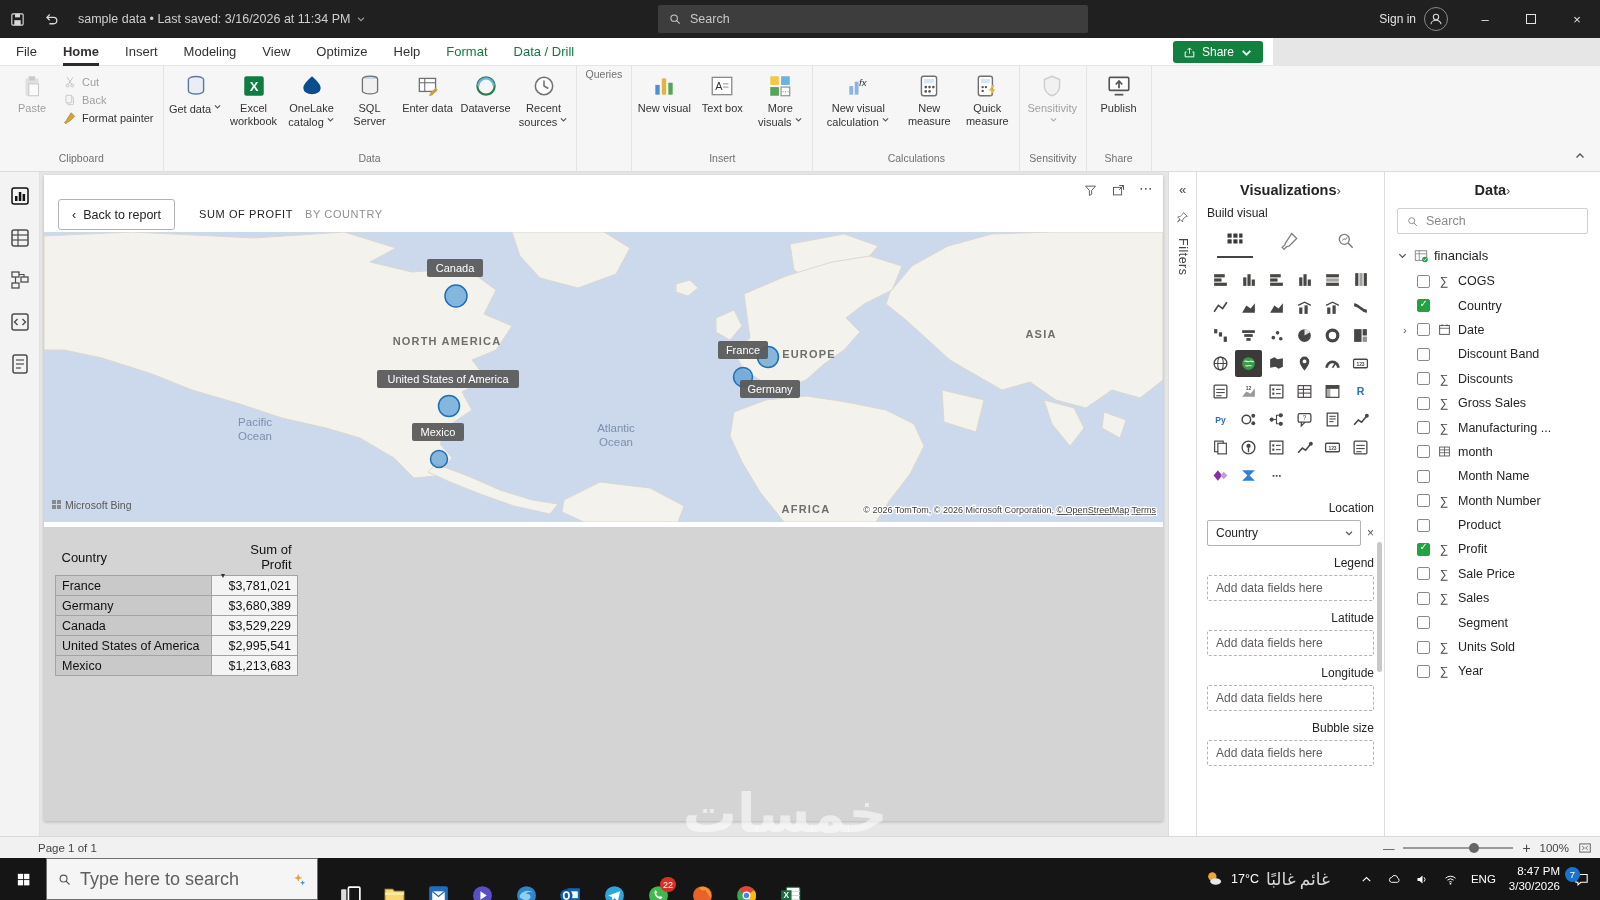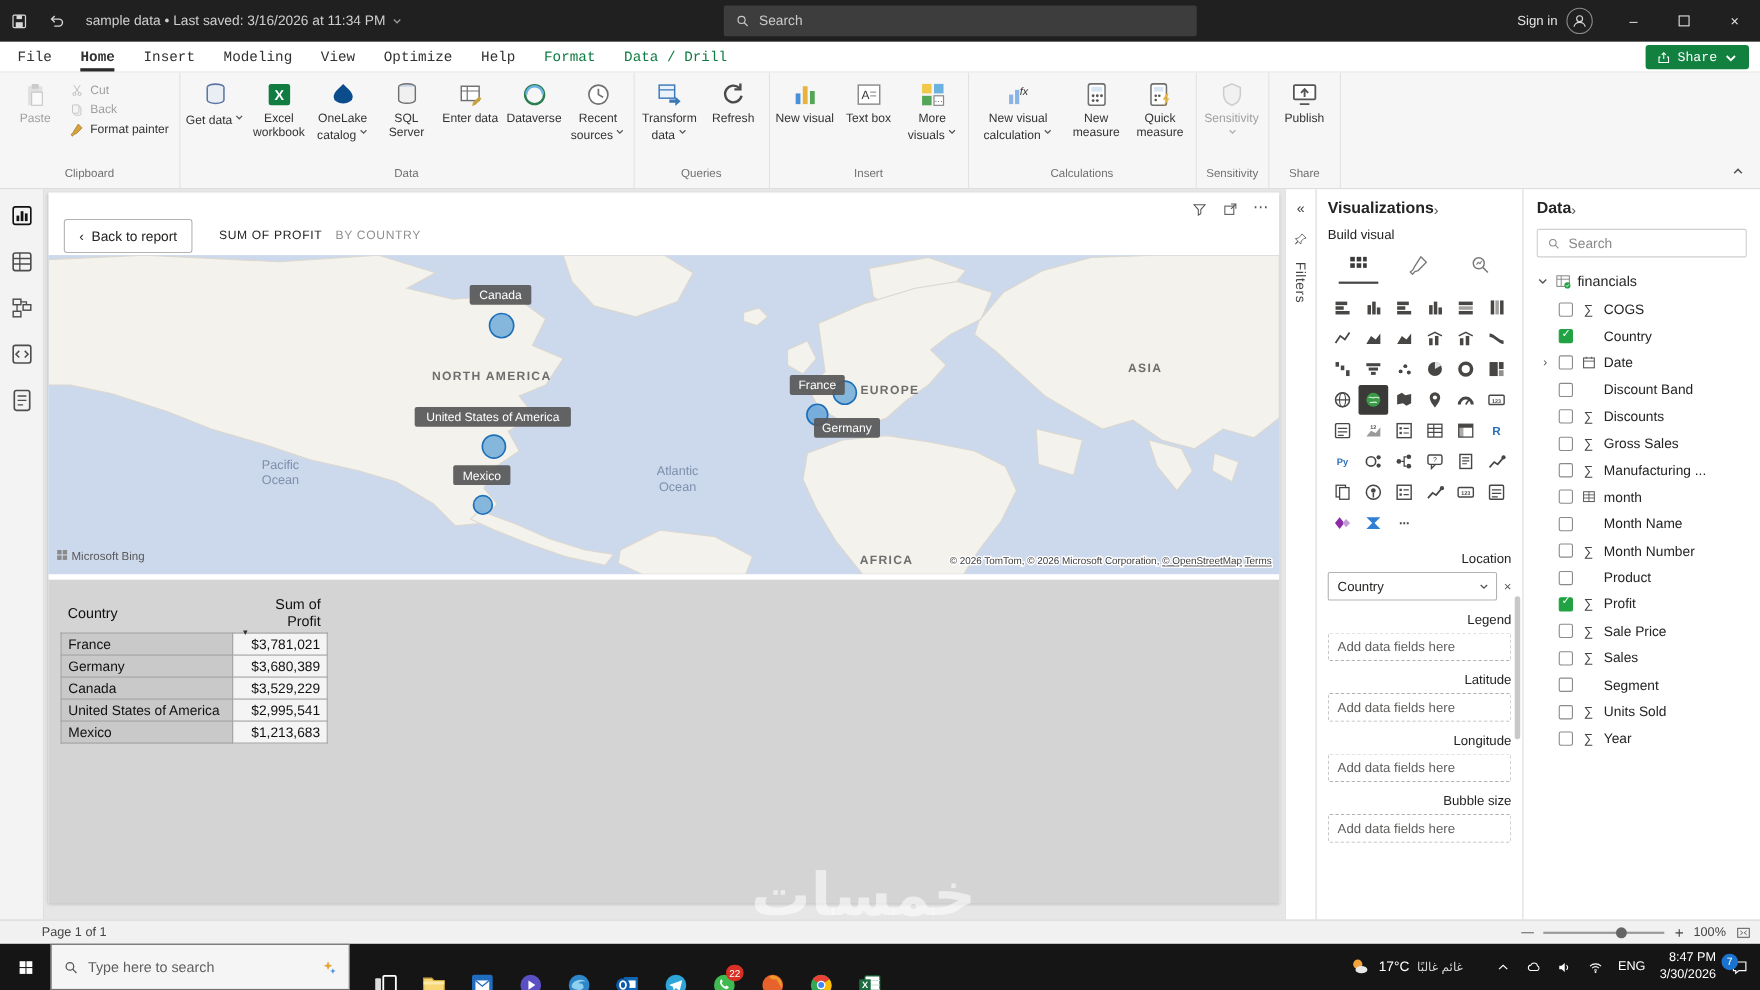--- a/index.html
+++ b/index.html
@@ -23,7 +23,7 @@
   .win-btn .maxbox { width:10px; height:10px; border:1px solid #e3e3e3; display:block; }
 
   
-  #menubar { position:absolute; left:0; top:38px; width:1600px; height:28px; background:#ffffff; border-bottom:1px solid #e6e6e6; display:flex; align-items:flex-end; padding-left:16px; gap:26px;font-family:Liberation Mono, monospace; }
+  #menubar { position:absolute; left:0; top:38px; width:1273px; height:28px; background:#ffffff; border-bottom:1px solid #e6e6e6; display:flex; align-items:center; padding-left:16px; gap:26px; }
   .menu-tab { font-size:13px; color:#323130; position:relative; height:28px; display:flex; align-items:center; cursor:default; }
   .menu-tab.active { font-weight:bold; }
   .menu-tab.active::after { content:""; position:absolute; left:0; right:0; bottom:0; height:3px; background:#2b2b2b; }

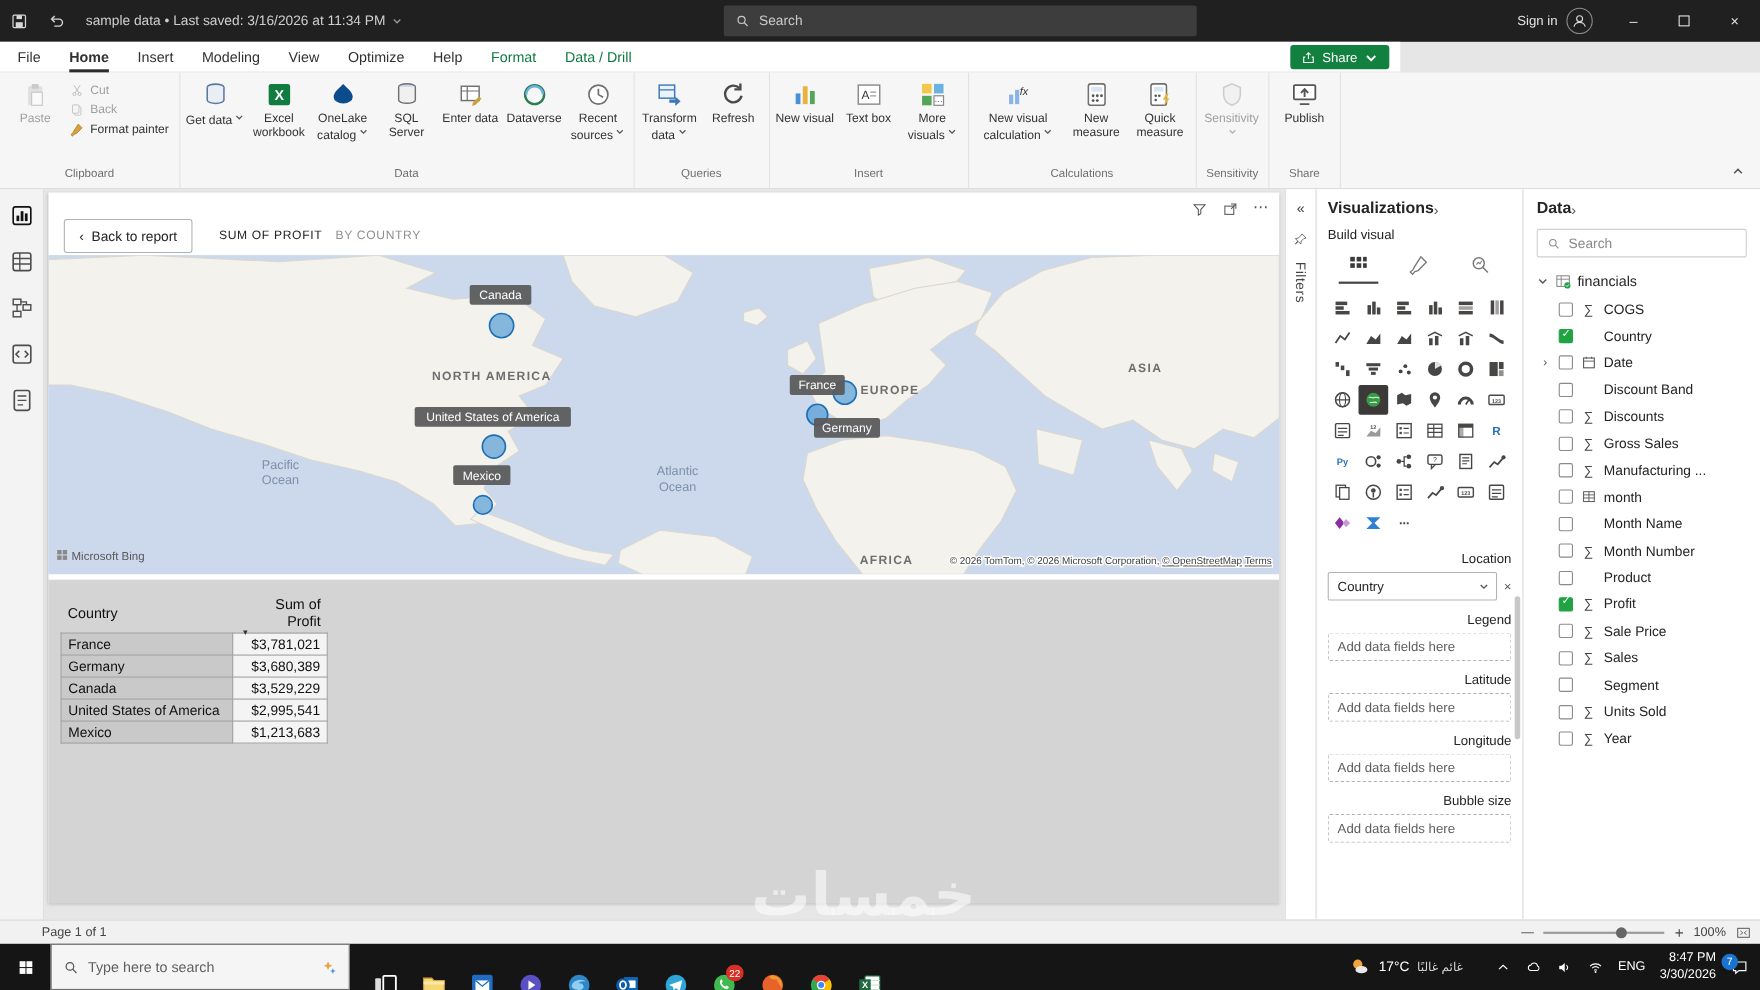--- a/index.html
+++ b/index.html
@@ -335,25 +335,6 @@
         <div class="rb-label">Data</div>
       </div>
       <div class="rb-group">
-        <div class="rb-buttons">
-          <div class="big-btn">
-            <svg viewBox="0 0 24 24">
-              <rect x="3" y="4" width="13" height="11" fill="#eaf2fb" stroke="#3b78b5" stroke-width="1.2"></rect>
-              <line x1="3" y1="8" x2="16" y2="8" stroke="#3b78b5"></line>
-              <path d="M16.5 13.5 l4.5 4 -4.5 4 v-2.6 h-5 v-2.8 h5 Z" fill="#3b78b5"></path>
-            </svg>
-            <div class="bl">Transform data<span class="caret"><svg viewBox="0 0 12 12">
-                  <path d="M2.5 4.5 L6 8 L9.5 4.5" fill="none" stroke="#555" stroke-width="1.5"></path>
-                </svg></span></div>
-          </div>
-          <div class="big-btn">
-            <svg viewBox="0 0 24 24">
-              <path d="M18.6 13 a7 7 0 1 1 -1.8 -6.4" fill="none" stroke="#4a4a4a" stroke-width="2"></path>
-              <path d="M17.6 2.6 v5 h-5" fill="none" stroke="#4a4a4a" stroke-width="2"></path>
-            </svg>
-            <div class="bl">Refresh</div>
-          </div>
-        </div>
         <div class="rb-label">Queries</div>
       </div>
       <div class="rb-group">

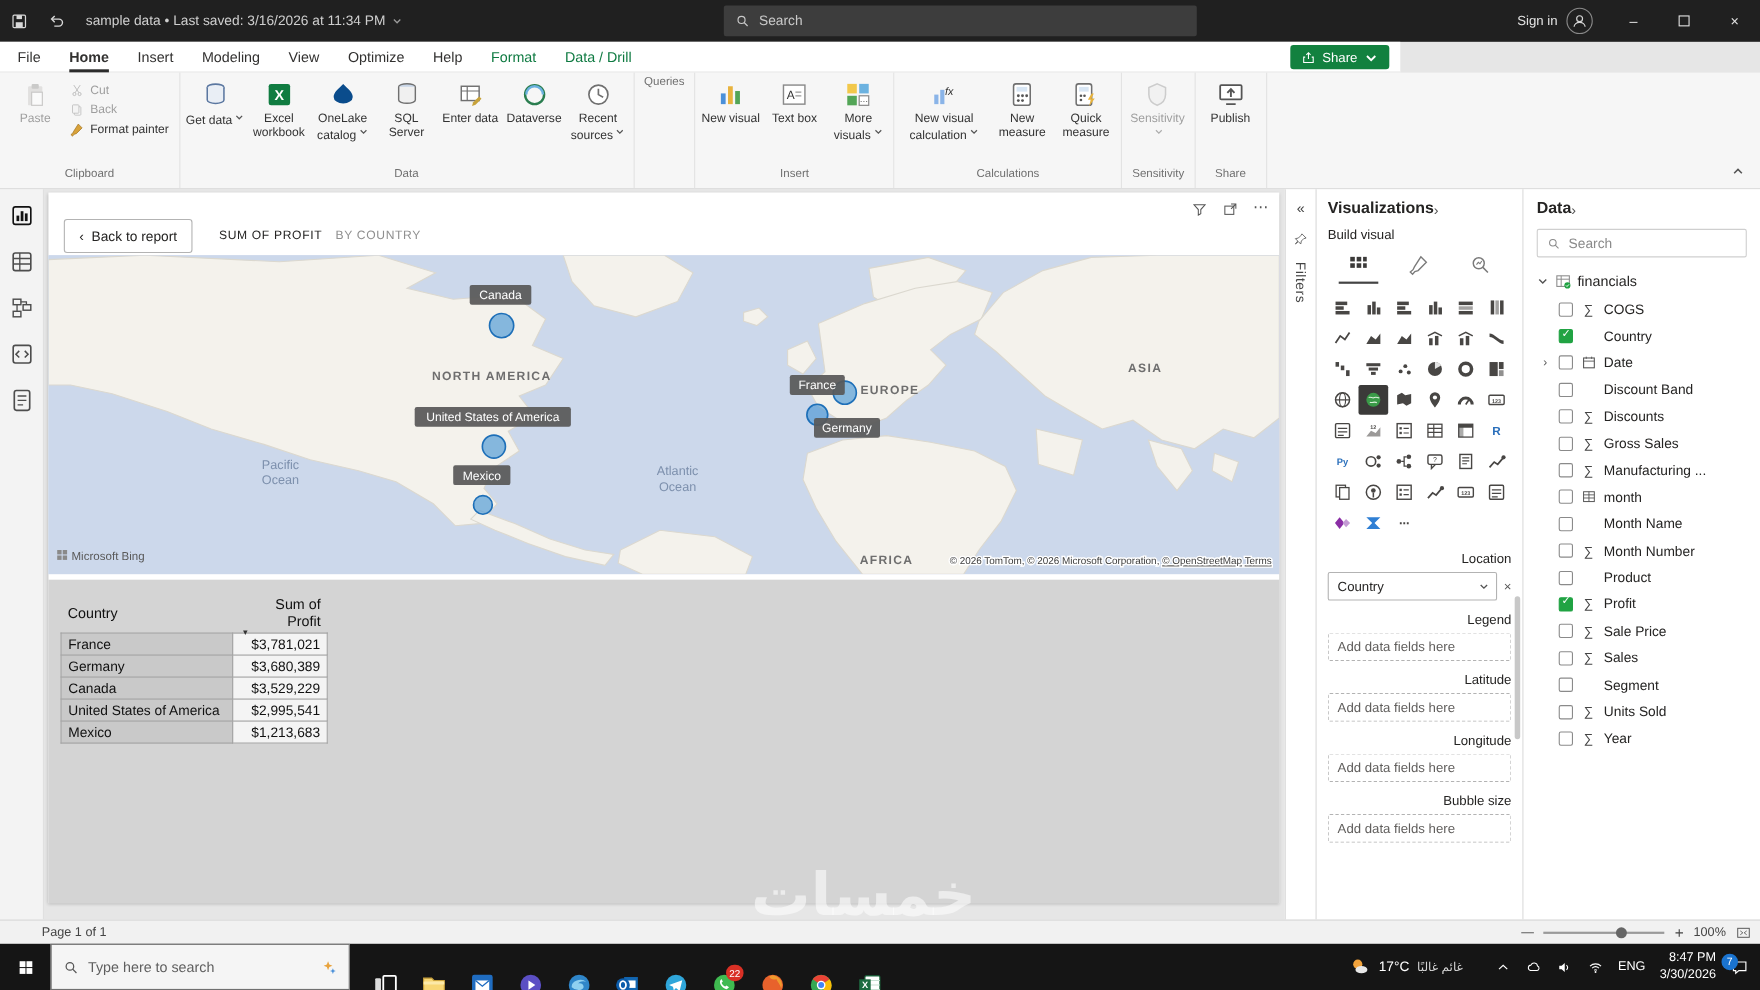--- a/index.html
+++ b/index.html
@@ -82,7 +82,7 @@
 
   
   #viz-panel { position:absolute; left:1196px; top:172px; width:188px; height:664px; background:#fff; border-left:1px solid #ddd; padding:10px 10px 0; }
-  .panel-head { display:flex; justify-content:flex-start; align-items:center; }
+  .panel-head { display:flex; justify-content:center; align-items:center; }
   .panel-title { font-size:14.5px; font-weight:bold; color:#252423; }
   .panel-head .glyph { color:#555; font-size:13px; }
   #viz-subtitle { font-size:12px; color:#252423; margin-top:8px; }

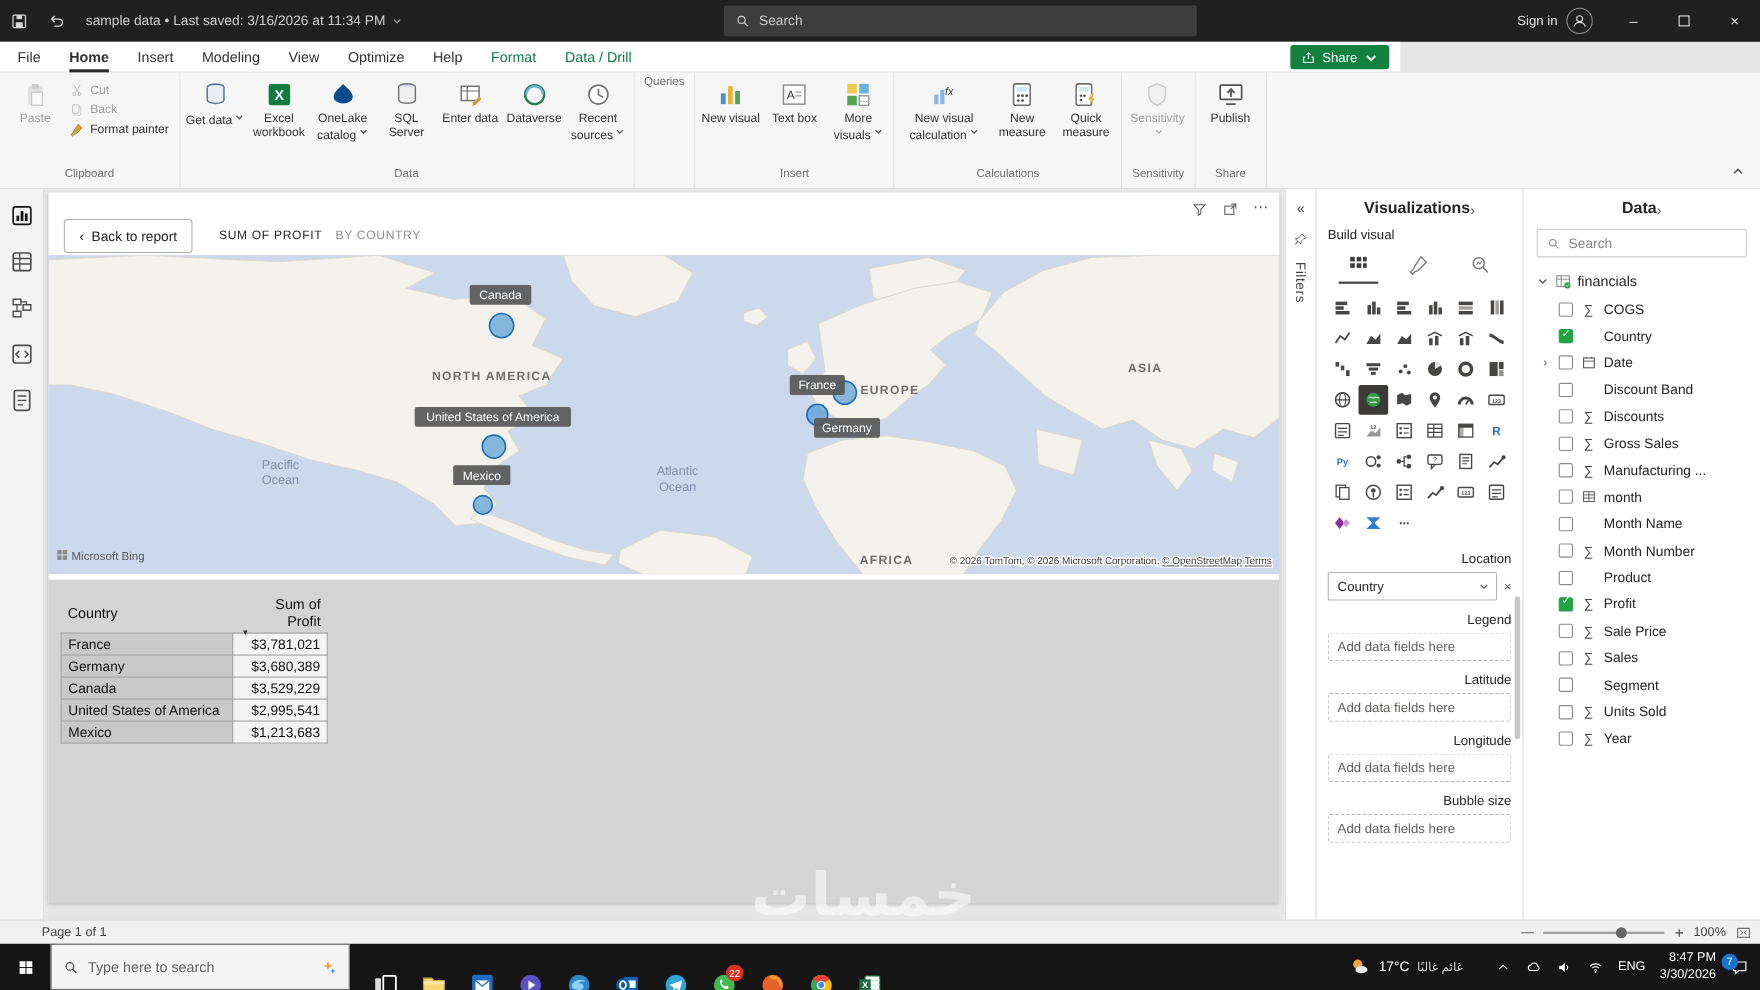--- a/index.html
+++ b/index.html
@@ -130,7 +130,7 @@
   #taskbar { position:absolute; left:0; top:858px; width:1600px; height:42px; background:#151515; display:flex; align-items:center; }
   #start-btn { width:46px; height:42px; display:flex; align-items:center; justify-content:center; }
   #start-btn svg { width:17px; height:17px; }
-  #tb-search-box { width:272px; height:42px; background:#f5f5f5; border:1px solid #707070; display:flex; align-items:center; gap:8px; padding:0 10px; font-size:13px; color:#5f5f5f; }
+  #tb-search-box { width:272px; height:42px; background:#f5f5f5; border:1px solid #707070; display:flex; align-items:center; gap:8px; padding:0 10px; font-size:18px; color:#5f5f5f; }
   #tb-search-box .mag { color:#555; }
   #tb-search-box svg { width:15px; height:15px; }
   #tb-sparkle { margin-left:auto; }

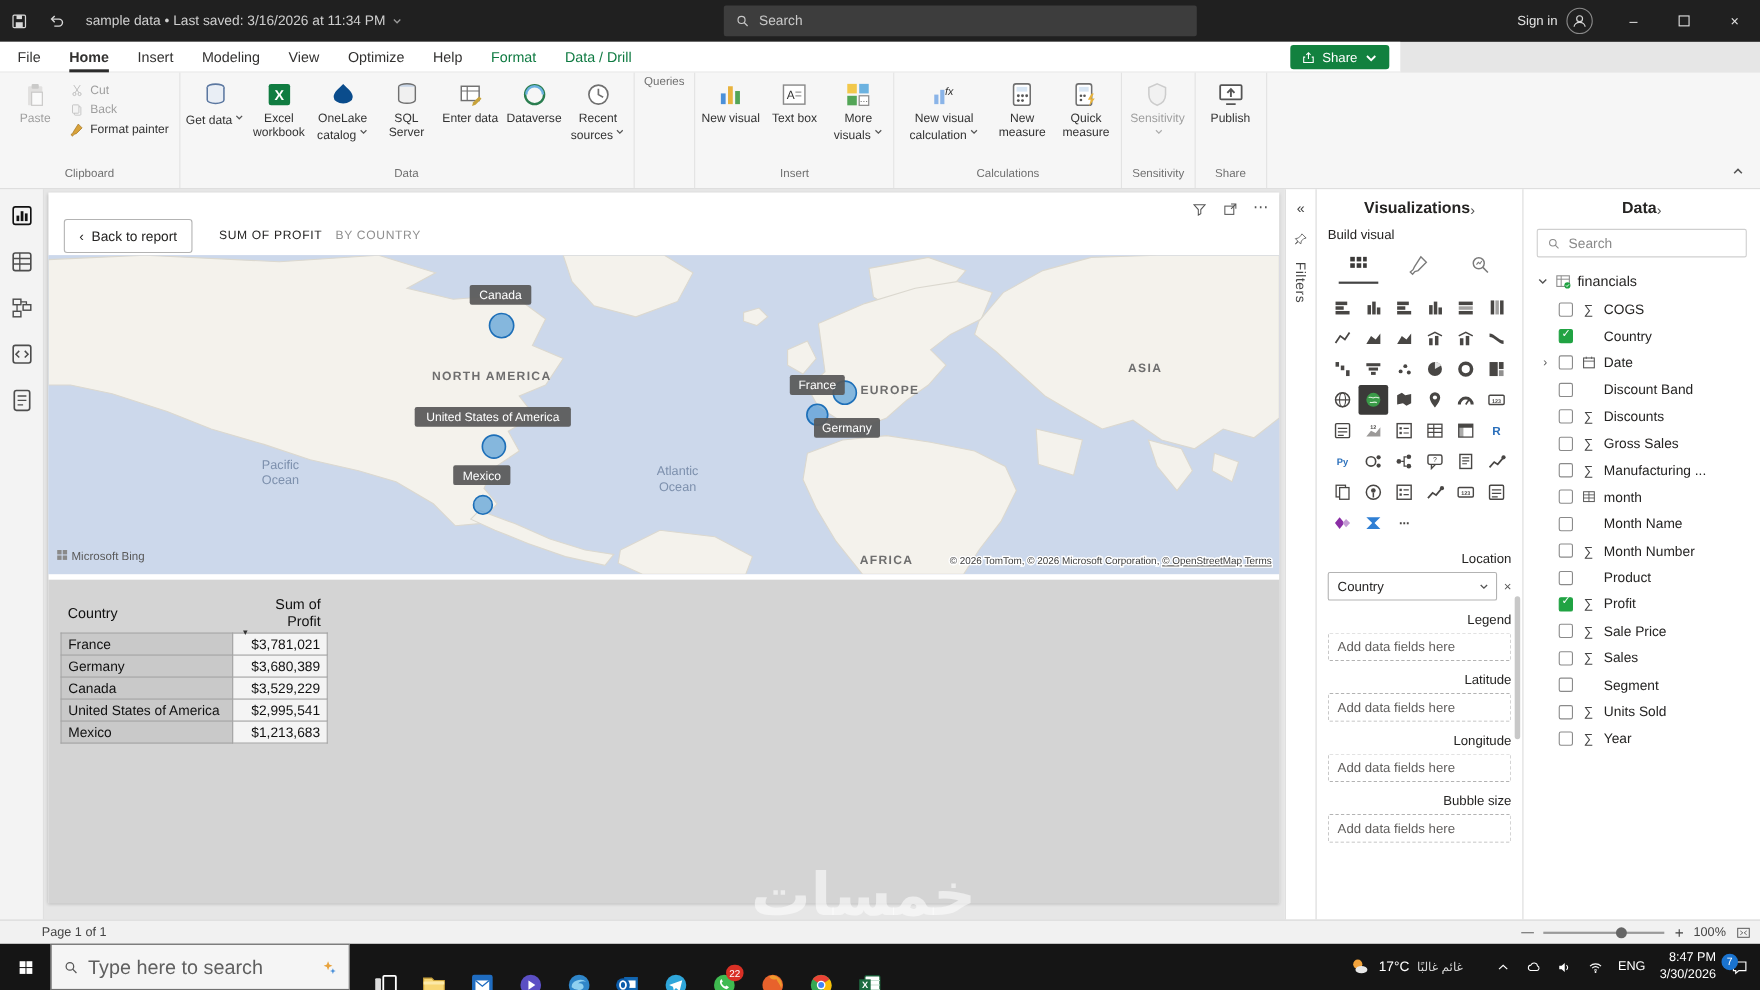--- a/index.html
+++ b/index.html
@@ -143,7 +143,7 @@
   #weather { display:flex; align-items:center; gap:7px; margin-right:16px; }
   #weather svg { width:20px; height:20px; }
   #weather .temp { font-size:12.5px; }
-  #weather .desc { font-size:11px; color:#d6d6d6; }
+  #weather .desc { font-size:17px; color:#d6d6d6;font-family:Liberation Serif, serif; }
   .tray-icon svg { width:15px; height:15px; }
   #lang { font-size:11.5px; }
   #clock { text-align:right; font-size:11.5px; line-height:1.3; }

